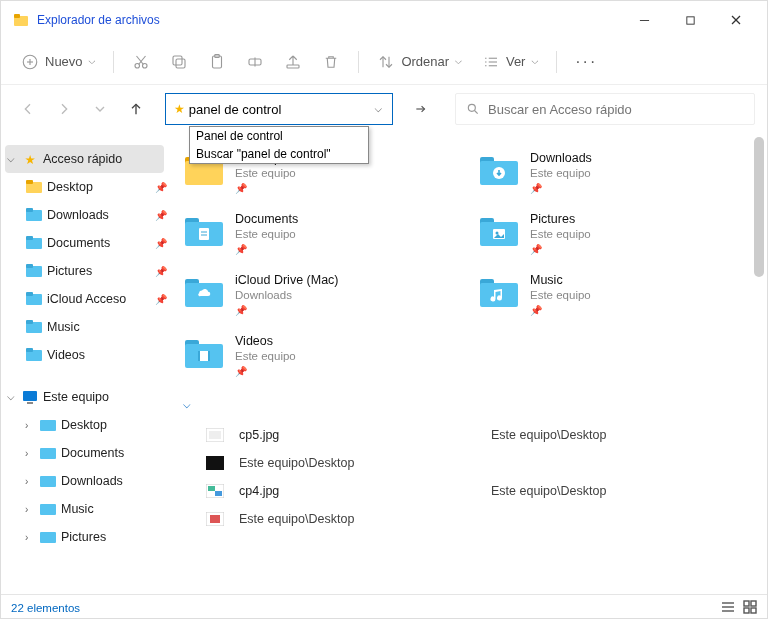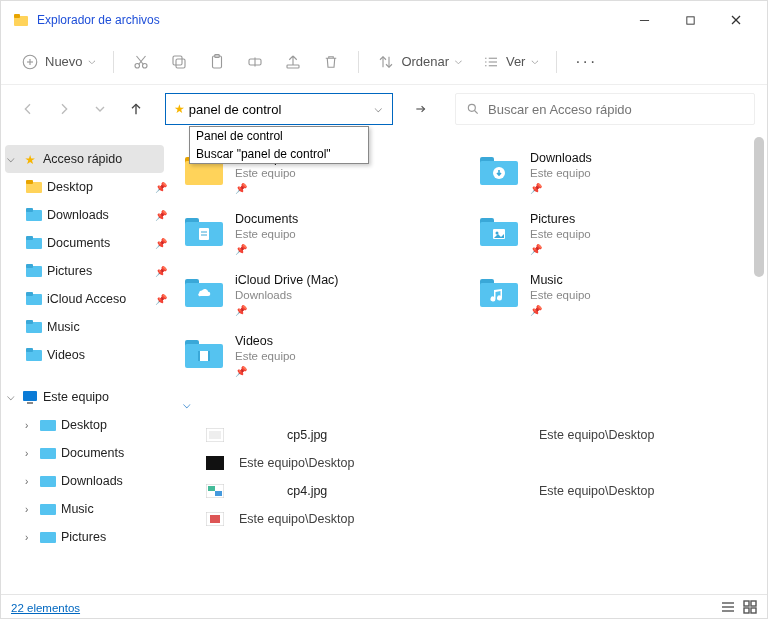--- a/index.html
+++ b/index.html
@@ -52,7 +52,7 @@
     .recent-head .chv { font-size: 10px; }
     .rrow { display: flex; align-items: center; height: 28px; font-size: 12.5px; color: #222; }
     .rrow .ric { width: 20px; height: 18px; margin: 0 14px 0 22px; display:flex;align-items:center;justify-content:center; }
-    .rrow .rnm { flex: 0 0 252px; margin-left: 48px; }
+    .rrow .rnm { flex: 0 0 252px; }
     .rrow .rloc { color: #404040; }
     .statusbar { height: 26px; border-top: 1px solid #e5e5e5; display: flex; align-items: center; padding: 0 10px; font-size: 11.5px; color: #0067c0; text-decoration: underline; }
     .statusbar .sp { flex: 1; }

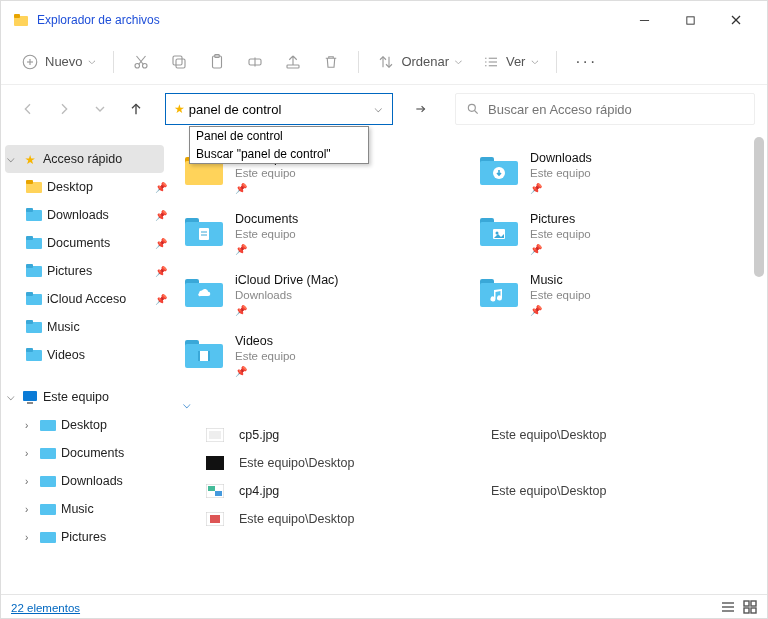--- a/index.html
+++ b/index.html
@@ -54,7 +54,7 @@
     .rrow .ric { width: 20px; height: 18px; margin: 0 14px 0 22px; display:flex;align-items:center;justify-content:center; }
     .rrow .rnm { flex: 0 0 252px; }
     .rrow .rloc { color: #404040; }
-    .statusbar { height: 26px; border-top: 1px solid #e5e5e5; display: flex; align-items: center; padding: 0 10px; font-size: 11.5px; color: #0067c0; text-decoration: underline; }
+    .statusbar { height: 26px; border-top: 1px solid #e5e5e5; display: flex; align-items: center; padding: 0 10px; font-size: 11.5px; color: #0067c0; }
     .statusbar .sp { flex: 1; }
     .view-icons { display: flex; gap: 8px; color: #555; }
     .folder-svg { width: 42px; height: 38px; }

